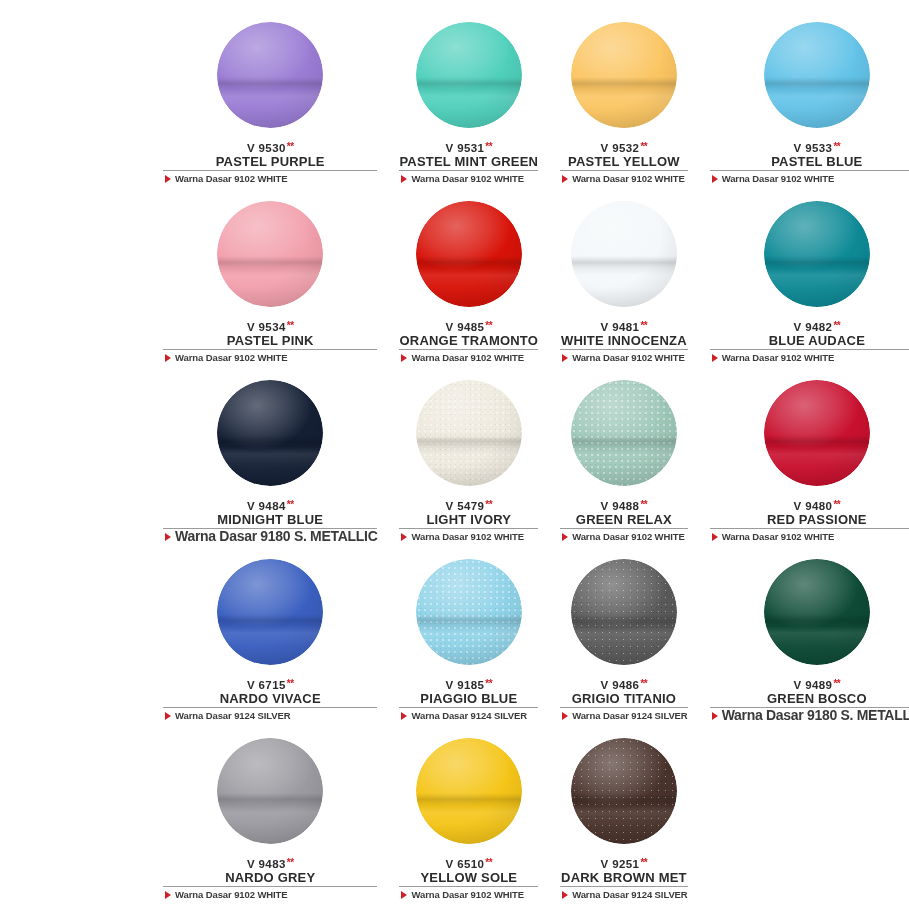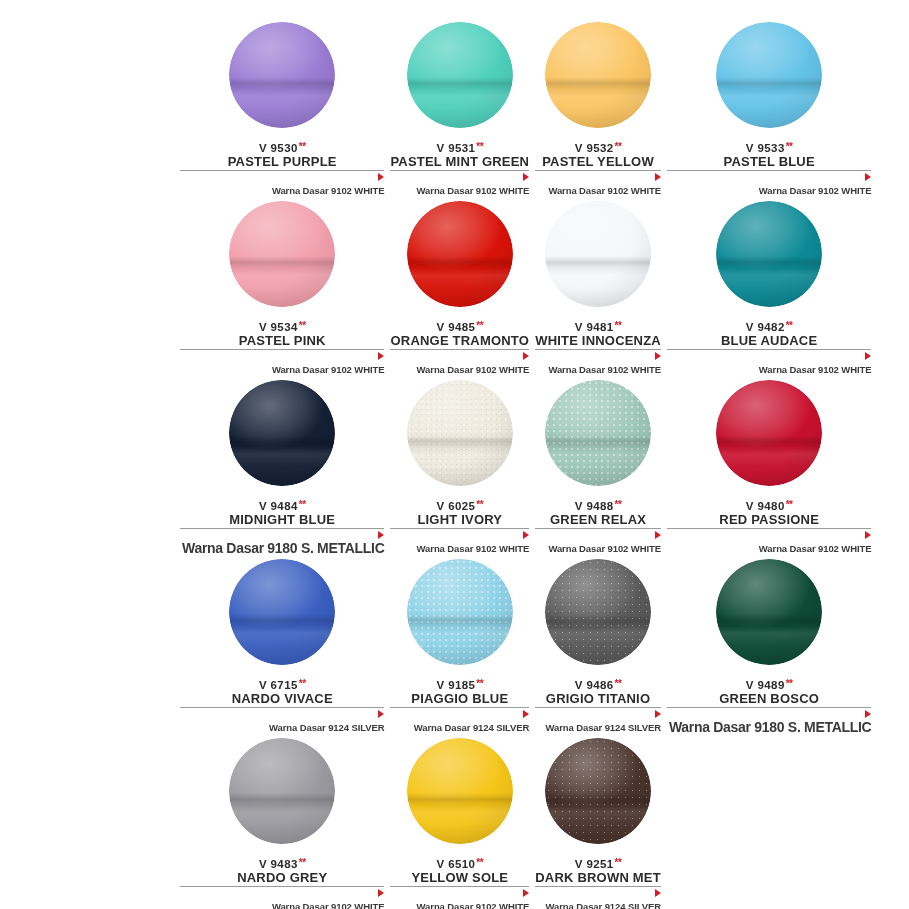--- a/index.html
+++ b/index.html
@@ -23,14 +23,14 @@
 
   .grid {
     position: absolute;
-    left: 180px;
+    left: 163px;
     top: 0px;
     width: 583px;
     height: 909px;
     display: grid;
     grid-template-columns: repeat(4, 1fr);
     grid-template-rows: repeat(5, 179px);
-    column-gap: 6px;
+    column-gap: 22px;
   }
 
   .cell {

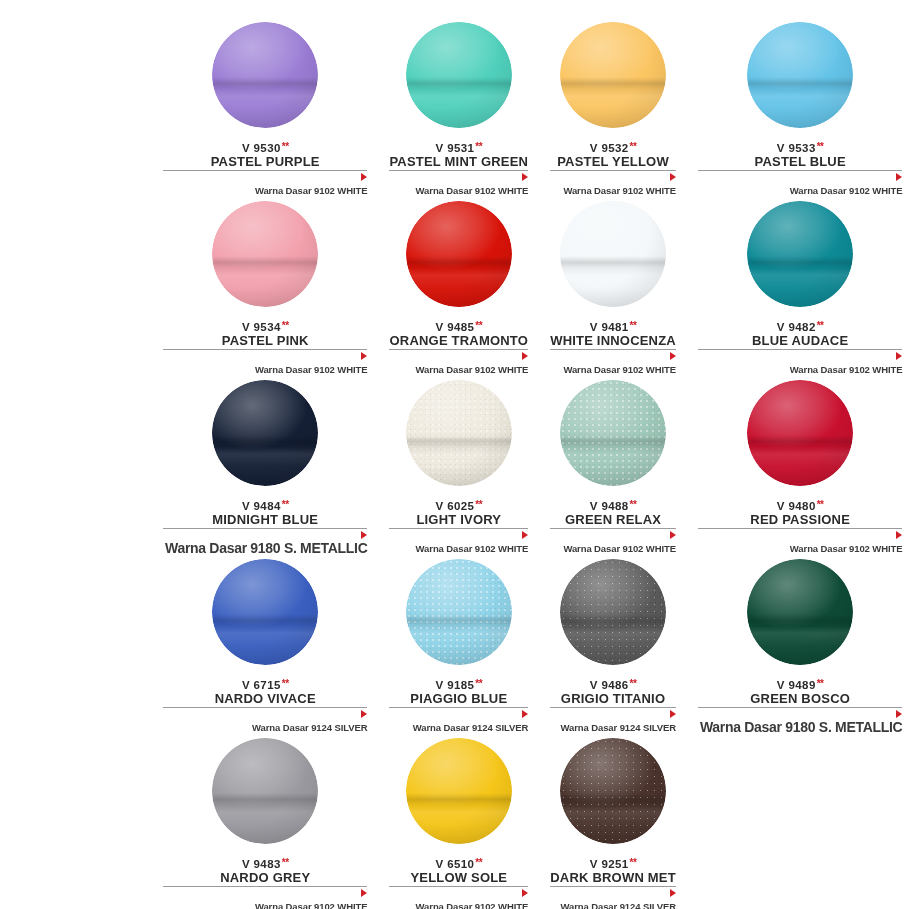--- a/index.html
+++ b/index.html
@@ -161,12 +161,11 @@
   }
   .base {
     display: flex;
-    align-items: flex-end;
+    align-items: center;
     justify-content: flex-start;
     gap: 4px;
     padding-left: 2px;
     white-space: nowrap;
-    flex-direction: column;
   }
   .tri {
     width: 0;

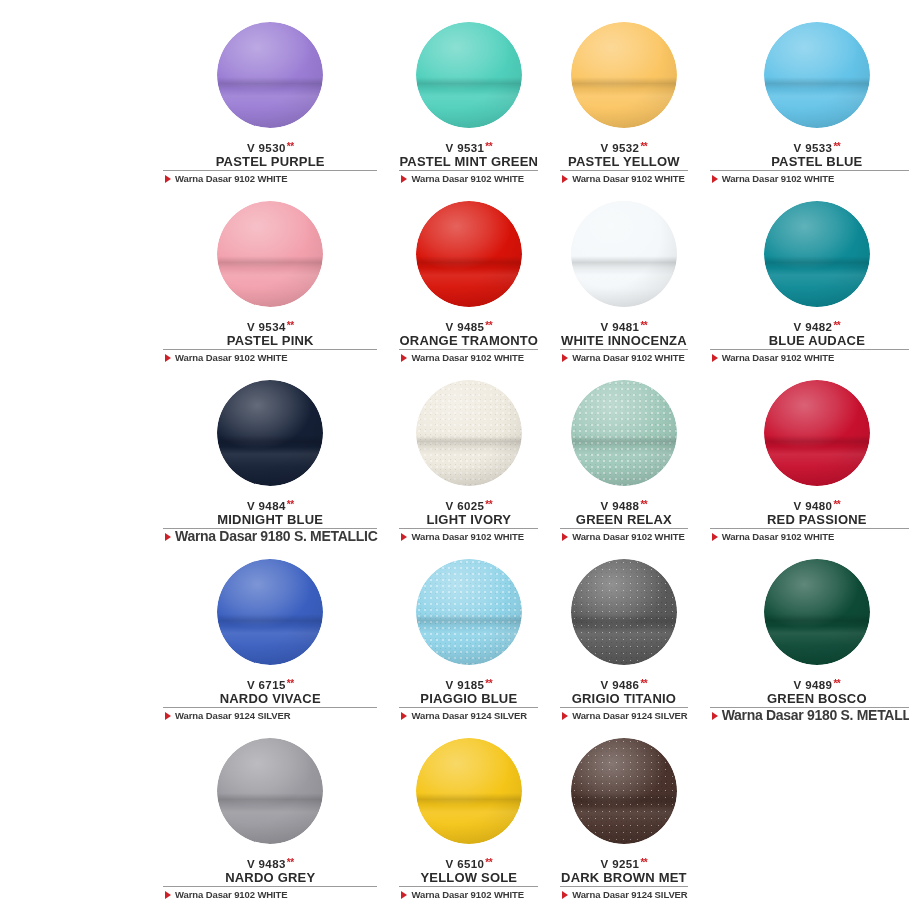--- a/index.html
+++ b/index.html
@@ -371,7 +371,7 @@
           </div>
         </div>
         <div class="label-block">
-          <div class="code"><span>V 6025</span><span class="stars">**</span></div>
+          <div class="code"><span>V 5479</span><span class="stars">**</span></div>
           <div class="name">LIGHT IVORY</div>
           <div class="divider"></div>
           <div class="base">

